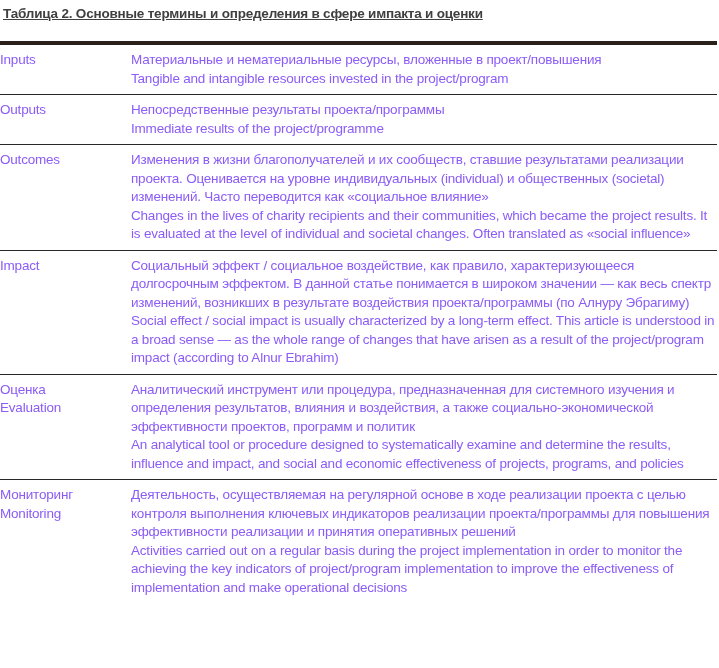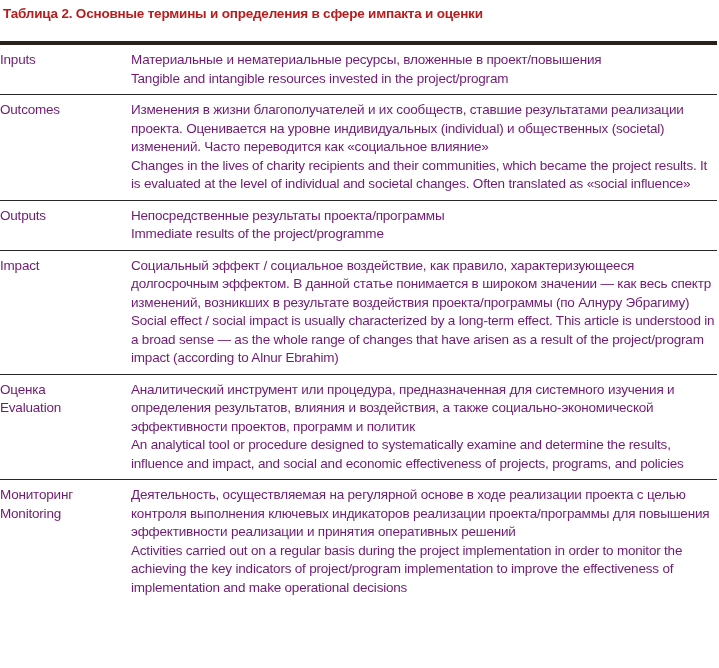--- a/index.html
+++ b/index.html
@@ -25,9 +25,10 @@
     font-weight: bold;
     font-size: 13.5px;
     line-height: 18px;
-    color: #b91c1c;
+    color: #404040;
     letter-spacing: -0.2px;
     white-space: nowrap;
+    text-decoration: underline;
   }
   table.terms-table {
     border-collapse: collapse;

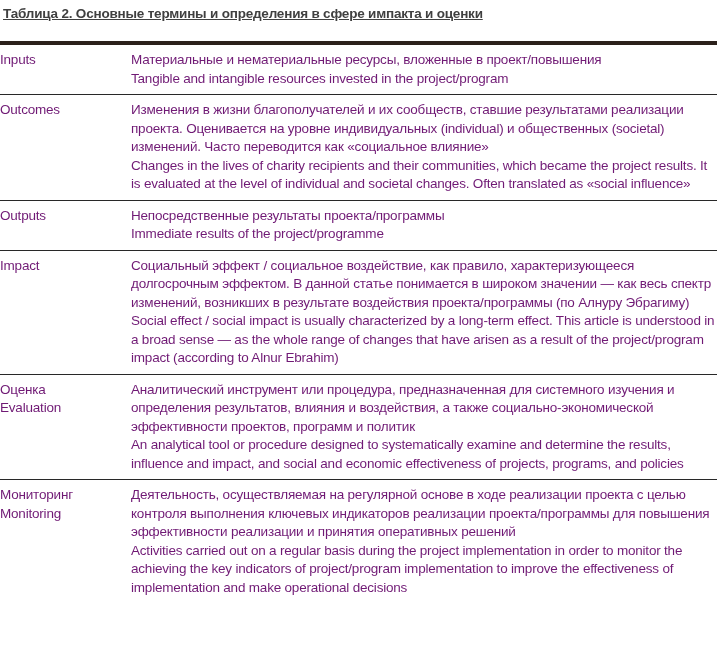--- a/index.html
+++ b/index.html
@@ -48,7 +48,7 @@
     font-size: 13.5px;
     line-height: 18.5px;
     letter-spacing: -0.2px;
-    color: #701a75;
+    color: #8b5cf6;
   }
   td.term-cell {
     width: 131px;

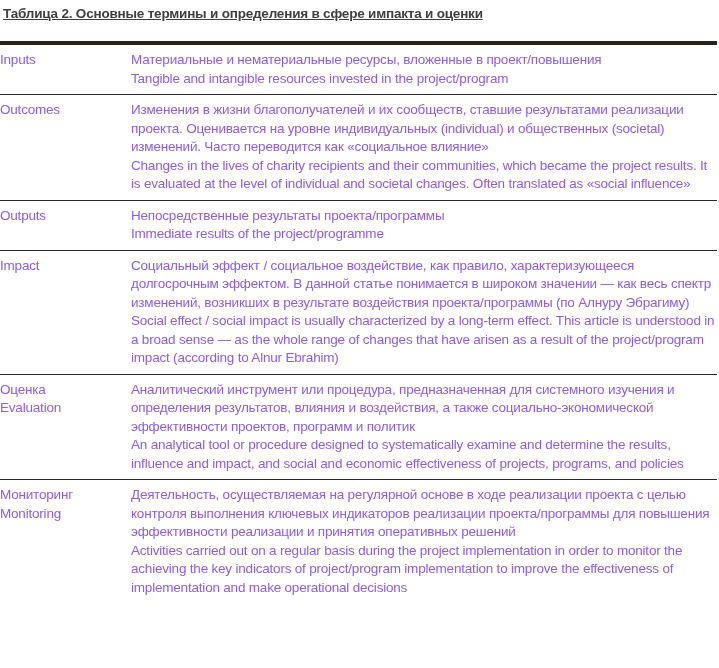--- a/index.html
+++ b/index.html
@@ -86,23 +86,23 @@
 
       <tr class="row">
         <td class="term-cell">
+          <div>Outputs</div>
+          <div></div>
+        </td>
+        <td class="def-cell">
+          <div>Непосредственные результаты проекта/программы</div>
+          <div>Immediate results of the project/programme</div>
+        </td>
+      </tr>
+
+      <tr class="row">
+        <td class="term-cell">
           <div>Outcomes</div>
           <div></div>
         </td>
         <td class="def-cell">
           <div>Изменения в жизни благополучателей и их сообществ, ставшие результатами реализации проекта. Оценивается на уровне индивидуальных (individual) и общественных (societal) изменений. Часто переводится как «социальное влияние»</div>
           <div>Changes in the lives of charity recipients and their communities, which became the project results. It is evaluated at the level of individual and societal changes. Often translated as «social influence»</div>
-        </td>
-      </tr>
-
-      <tr class="row">
-        <td class="term-cell">
-          <div>Outputs</div>
-          <div></div>
-        </td>
-        <td class="def-cell">
-          <div>Непосредственные результаты проекта/программы</div>
-          <div>Immediate results of the project/programme</div>
         </td>
       </tr>
 

